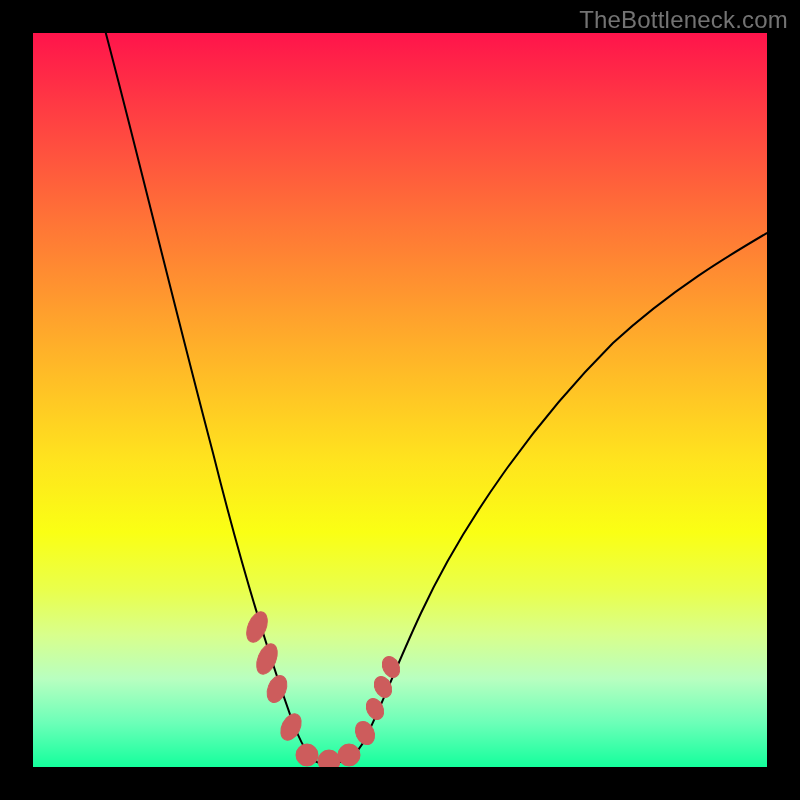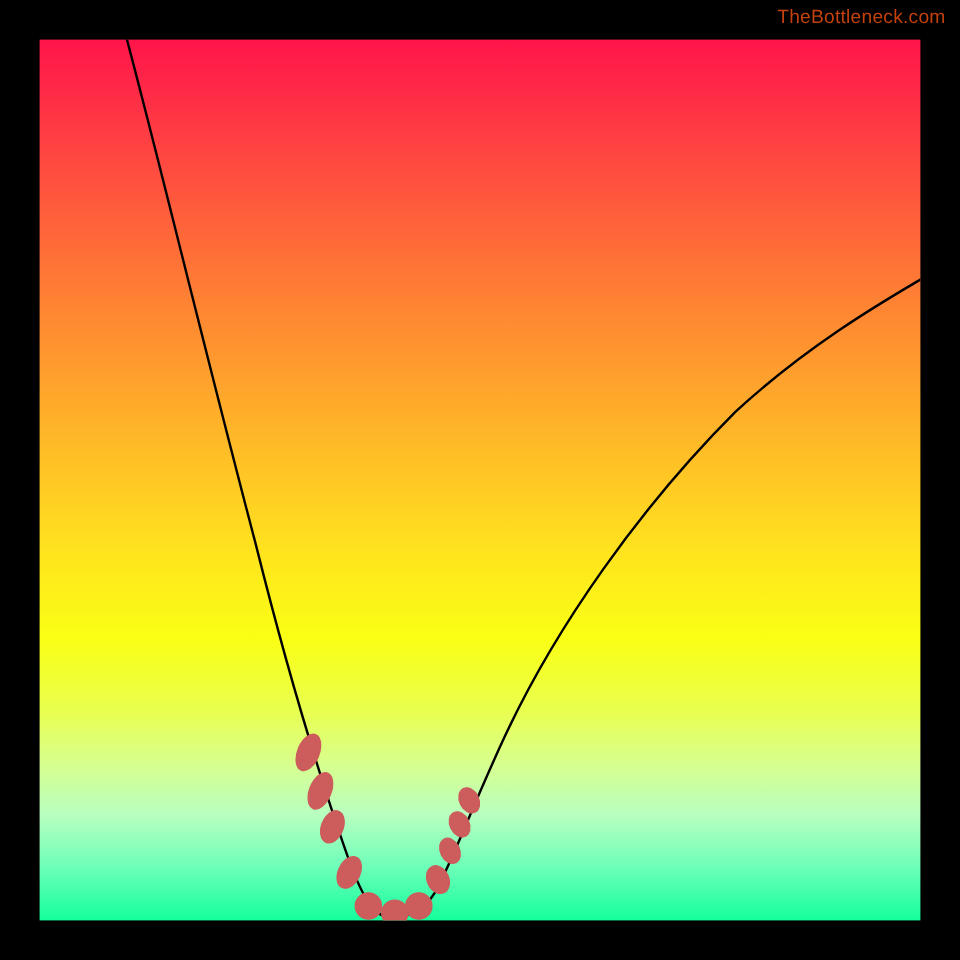--- a/index.html
+++ b/index.html
@@ -42,8 +42,8 @@
     position: absolute;
     top: 6px;
     right: 12px;
-    color: #c2410c;
-    font-size: 16px;
+    color: #737373;
+    font-size: 24px;
     letter-spacing: 0.2px;
     font-weight: 400;
   }

